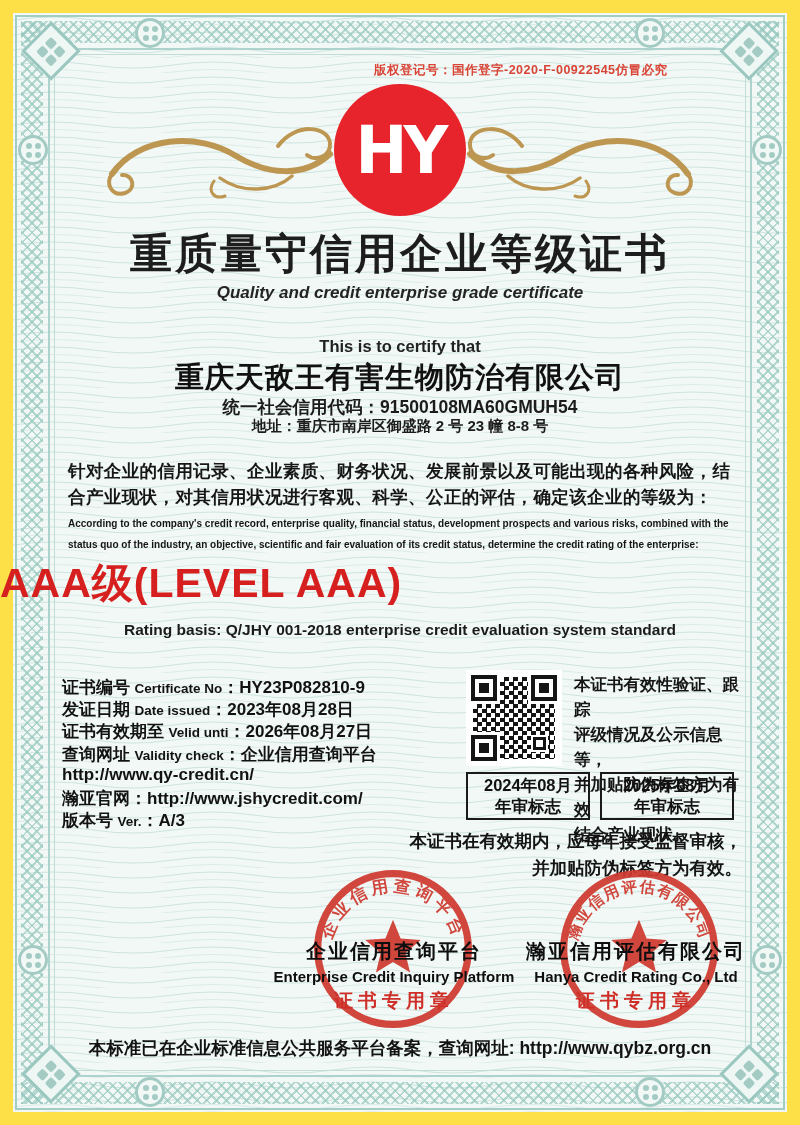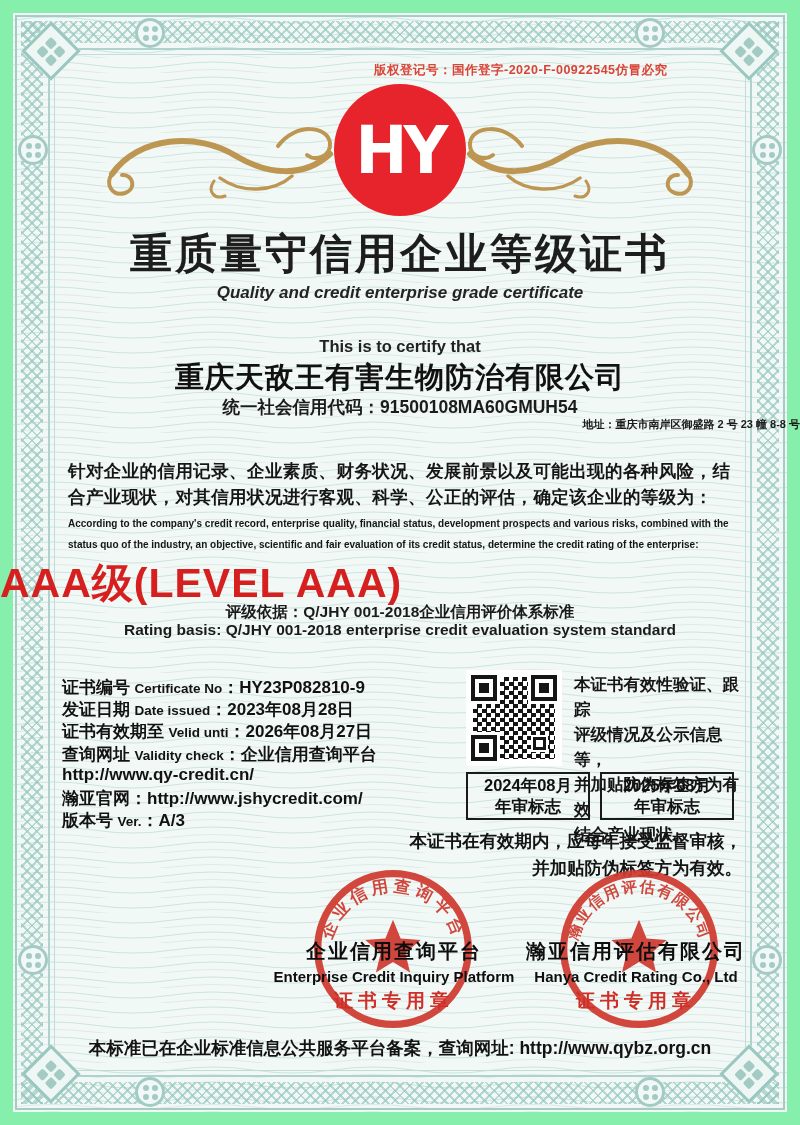--- a/index.html
+++ b/index.html
@@ -5,7 +5,7 @@
   * { margin:0; padding:0; box-sizing:border-box; }
   html,body { width:800px; }
   body { font-family:"Liberation Sans","DejaVu Sans",sans-serif; background:#ffffff; }
-  .page { position:relative; width:800px; height:1125px; background:#86efac; overflow:hidden; }
+  .page { position:relative; width:800px; height:1125px; background:#fde047; overflow:hidden; }
 
   
   .cert { position:absolute; inset:13px; background:#f1f8f5; }

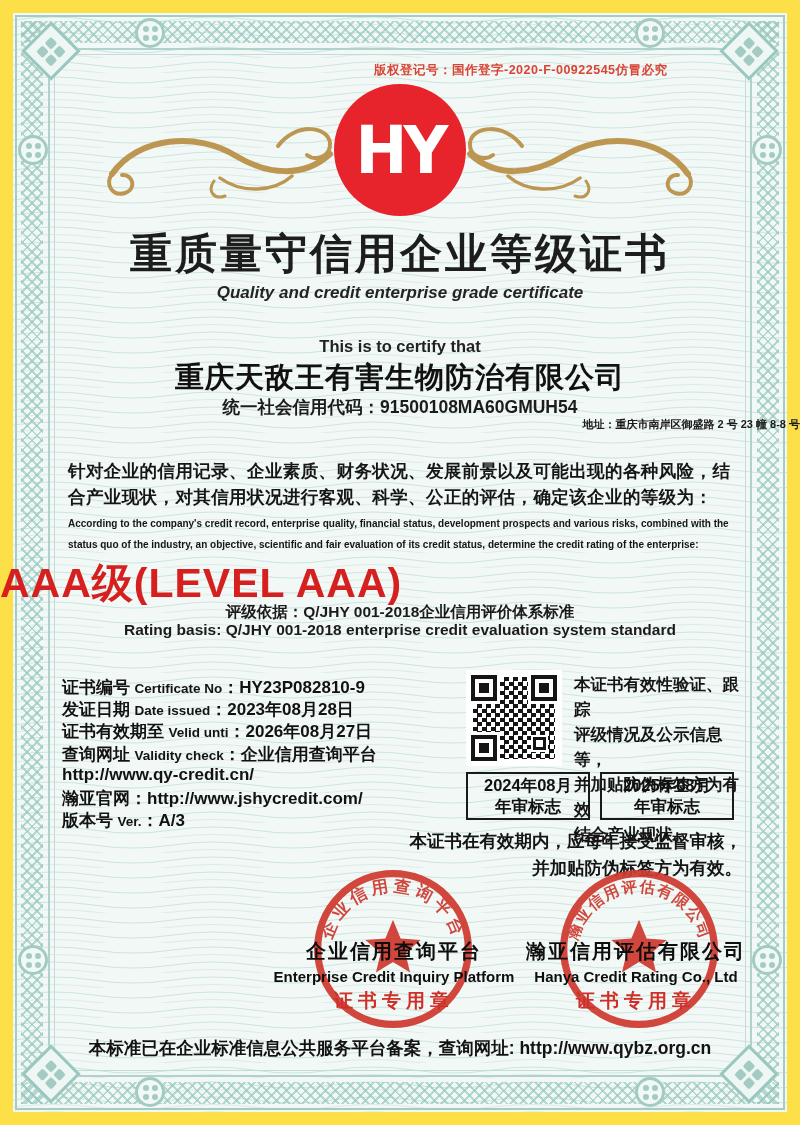--- a/index.html
+++ b/index.html
@@ -58,8 +58,8 @@
       font-size:29px; font-weight:bold; letter-spacing:1px; }
   .credit-code { position:absolute; left:0; right:0; top:395px; text-align:center; color:#1c1c1c;
       font-size:17.5px; font-weight:600; }
-  .address { position:absolute; left:0; right:0; top:417px; text-align:right; color:#1c1c1c;
-      font-size:11px; font-weight:600; }
+  .address { position:absolute; left:0; right:0; top:417px; text-align:center; color:#1c1c1c;
+      font-size:15px; font-weight:600; }
 
   
   .para { position:absolute; left:68px; width:666px; top:458px; color:#161616; }

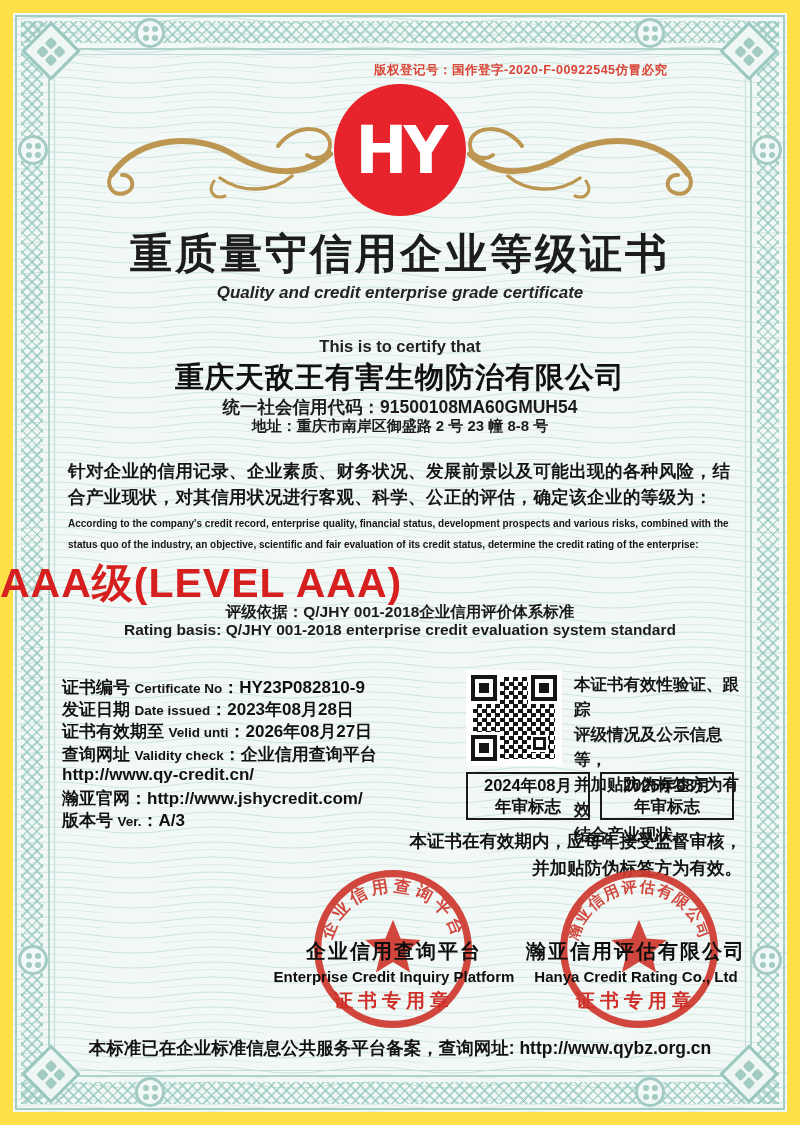--- a/index.html
+++ b/index.html
@@ -279,7 +279,6 @@
   </div>
 
   <div class="level">AAA级(LEVEL AAA)</div>
-  <div class="basis-zh">评级依据：Q/JHY 001-2018企业信用评价体系标准</div>
   <div class="basis-en">Rating basis: Q/JHY 001-2018 enterprise credit evaluation system standard</div>
 
   <div class="details">

